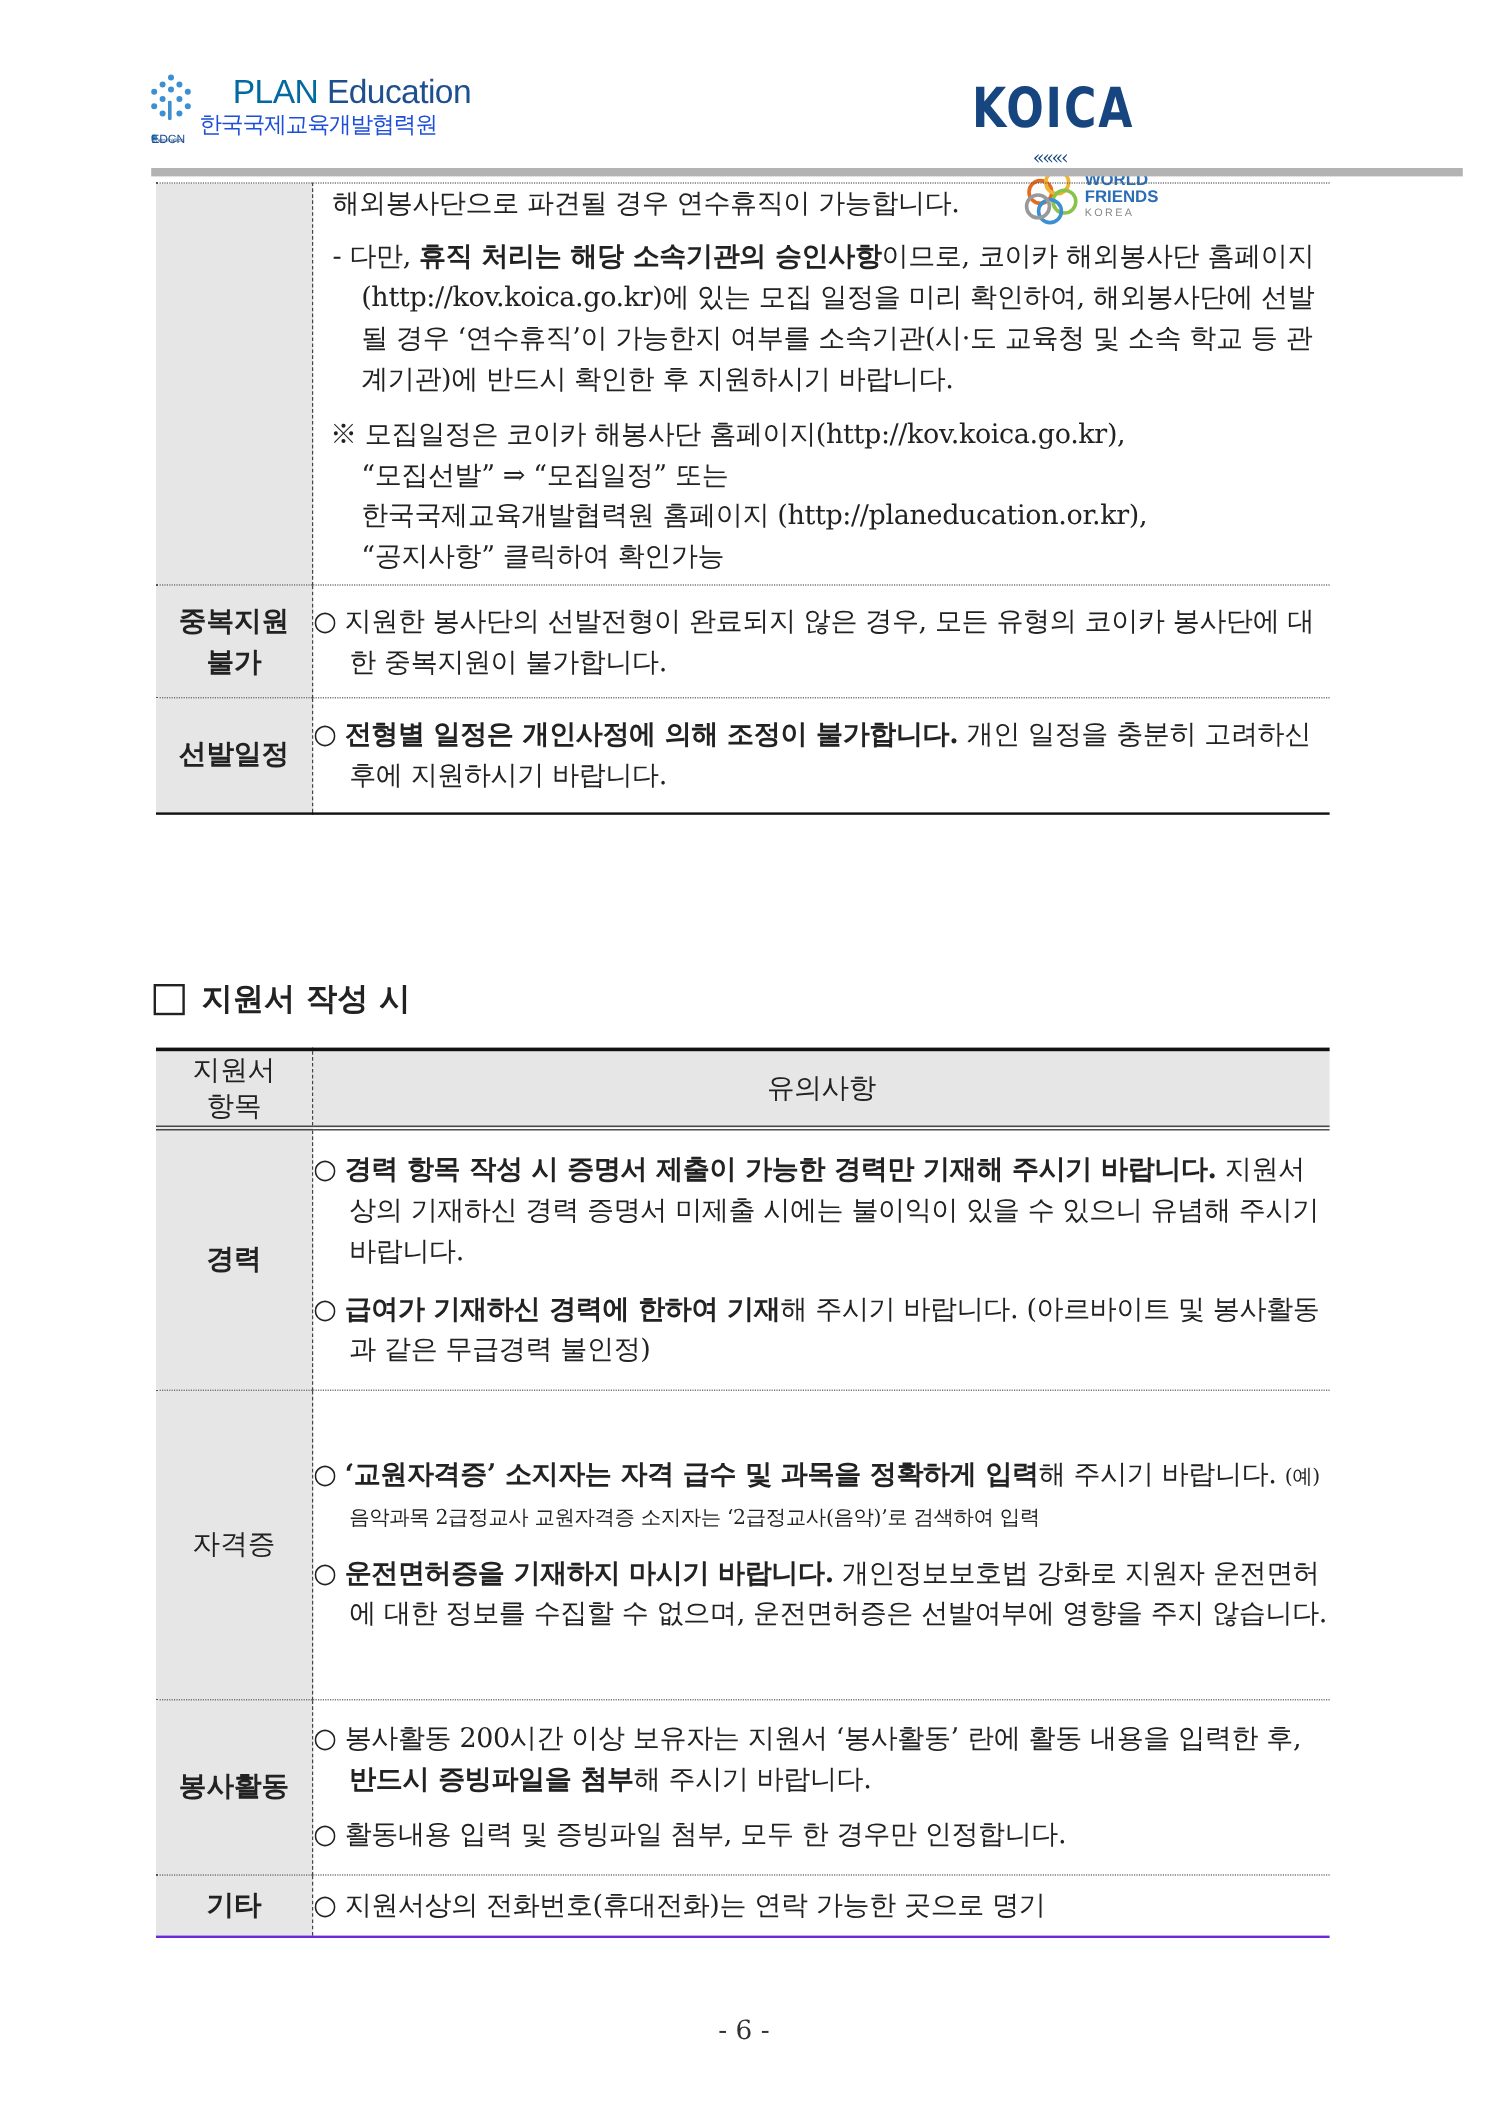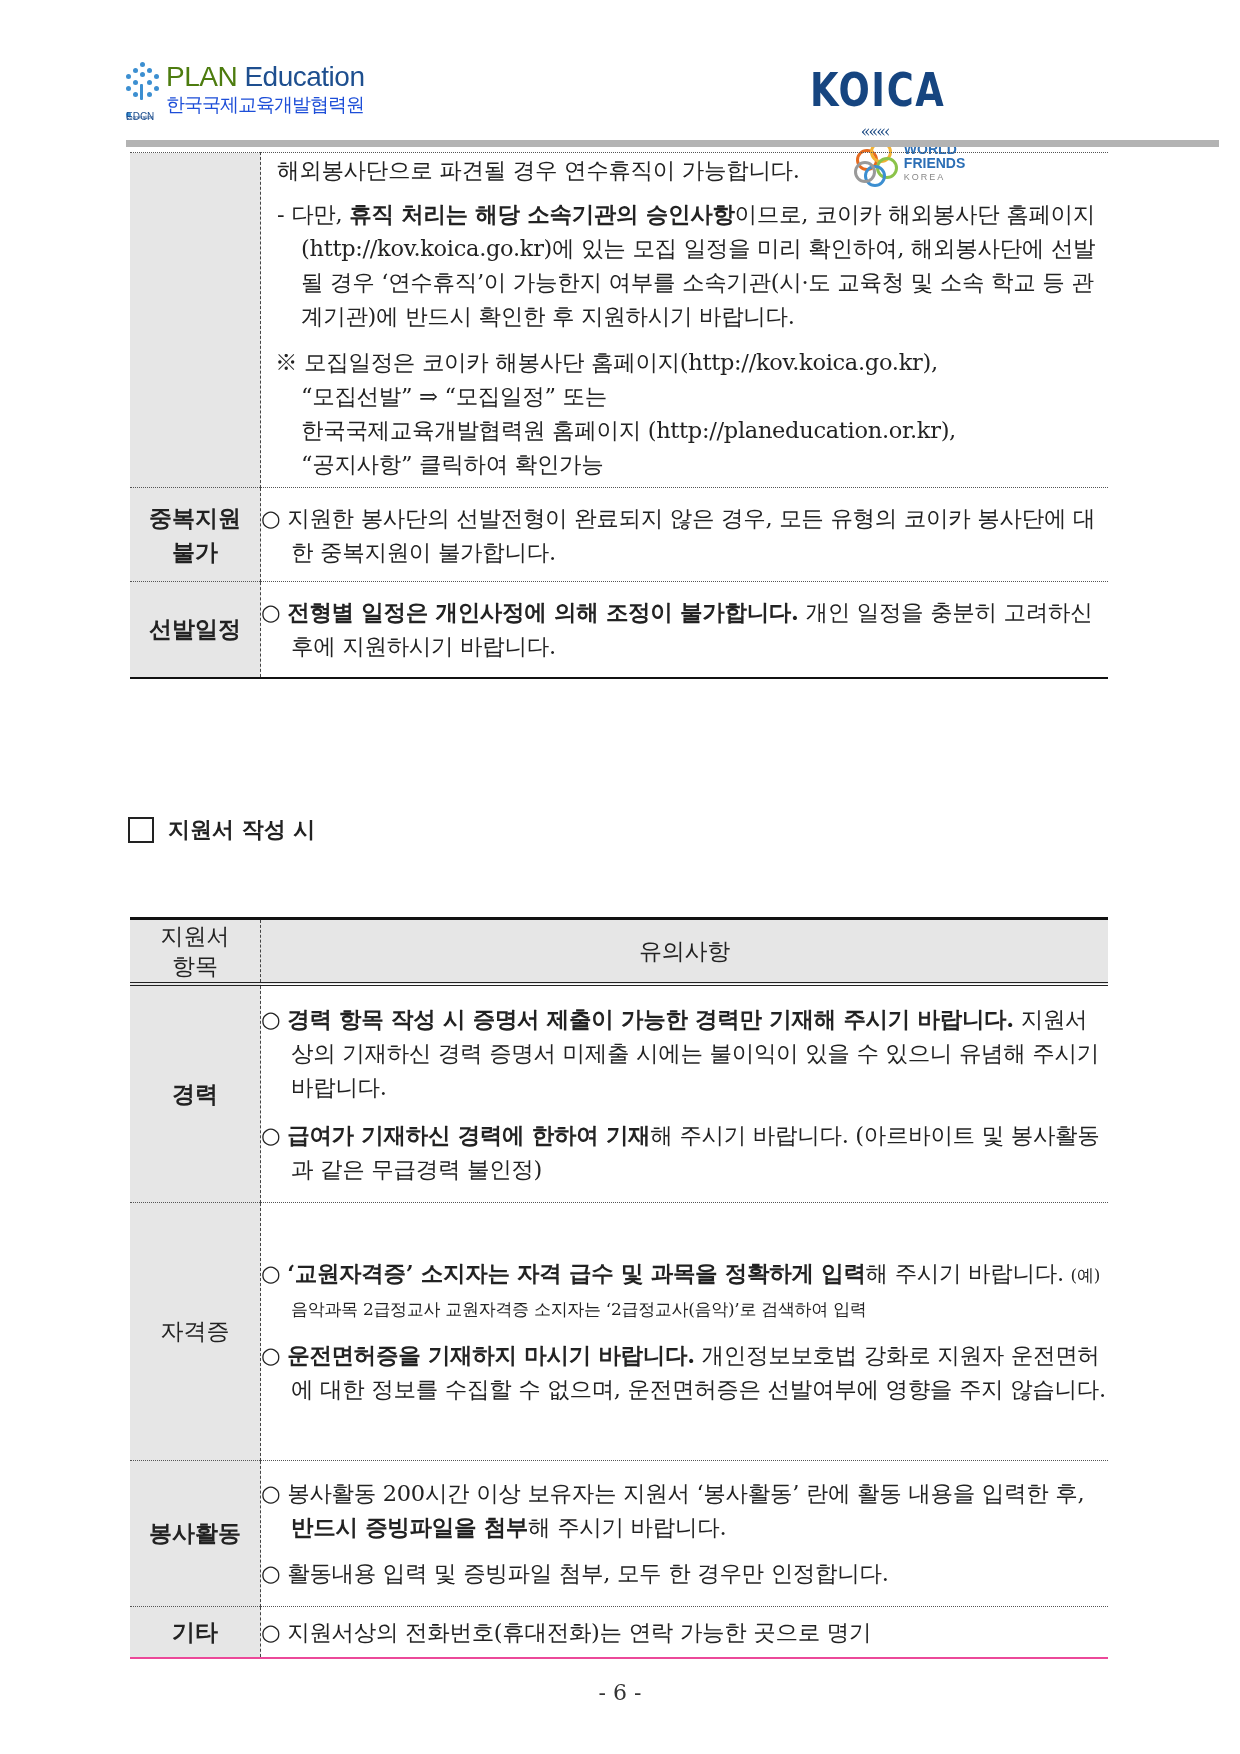--- a/index.html
+++ b/index.html
@@ -16,7 +16,7 @@
     .edcn small { display: block; font-size: 5px; color: #1e4f8f; }
     .plan-text { display: flex; flex-direction: column; margin-left: 2px; }
     .plan-title { font-family: "Liberation Sans", sans-serif; font-size: 28px; line-height: 30px; color: #1e4f8f; letter-spacing: -0.5px; }
-    .plan-title .plan { color: #4d7c0f; }
+    .plan-title .plan { color: #0369a1; margin-left: 28px; }
     .plan-sub { font-family: "DejaVu Sans", sans-serif; font-size: 19px; line-height: 24px; color: #1d4ed8; letter-spacing: -1px; }
     .logo-right { position: absolute; left: 810px; top: 64px; display: flex; align-items: center; flex-direction: column; }
     .koica { font-family: "DejaVu Sans", sans-serif; font-weight: bold; font-size: 46px; color: #164580; letter-spacing: 2px; transform: scaleX(0.8); transform-origin: left center; line-height: 52px; }

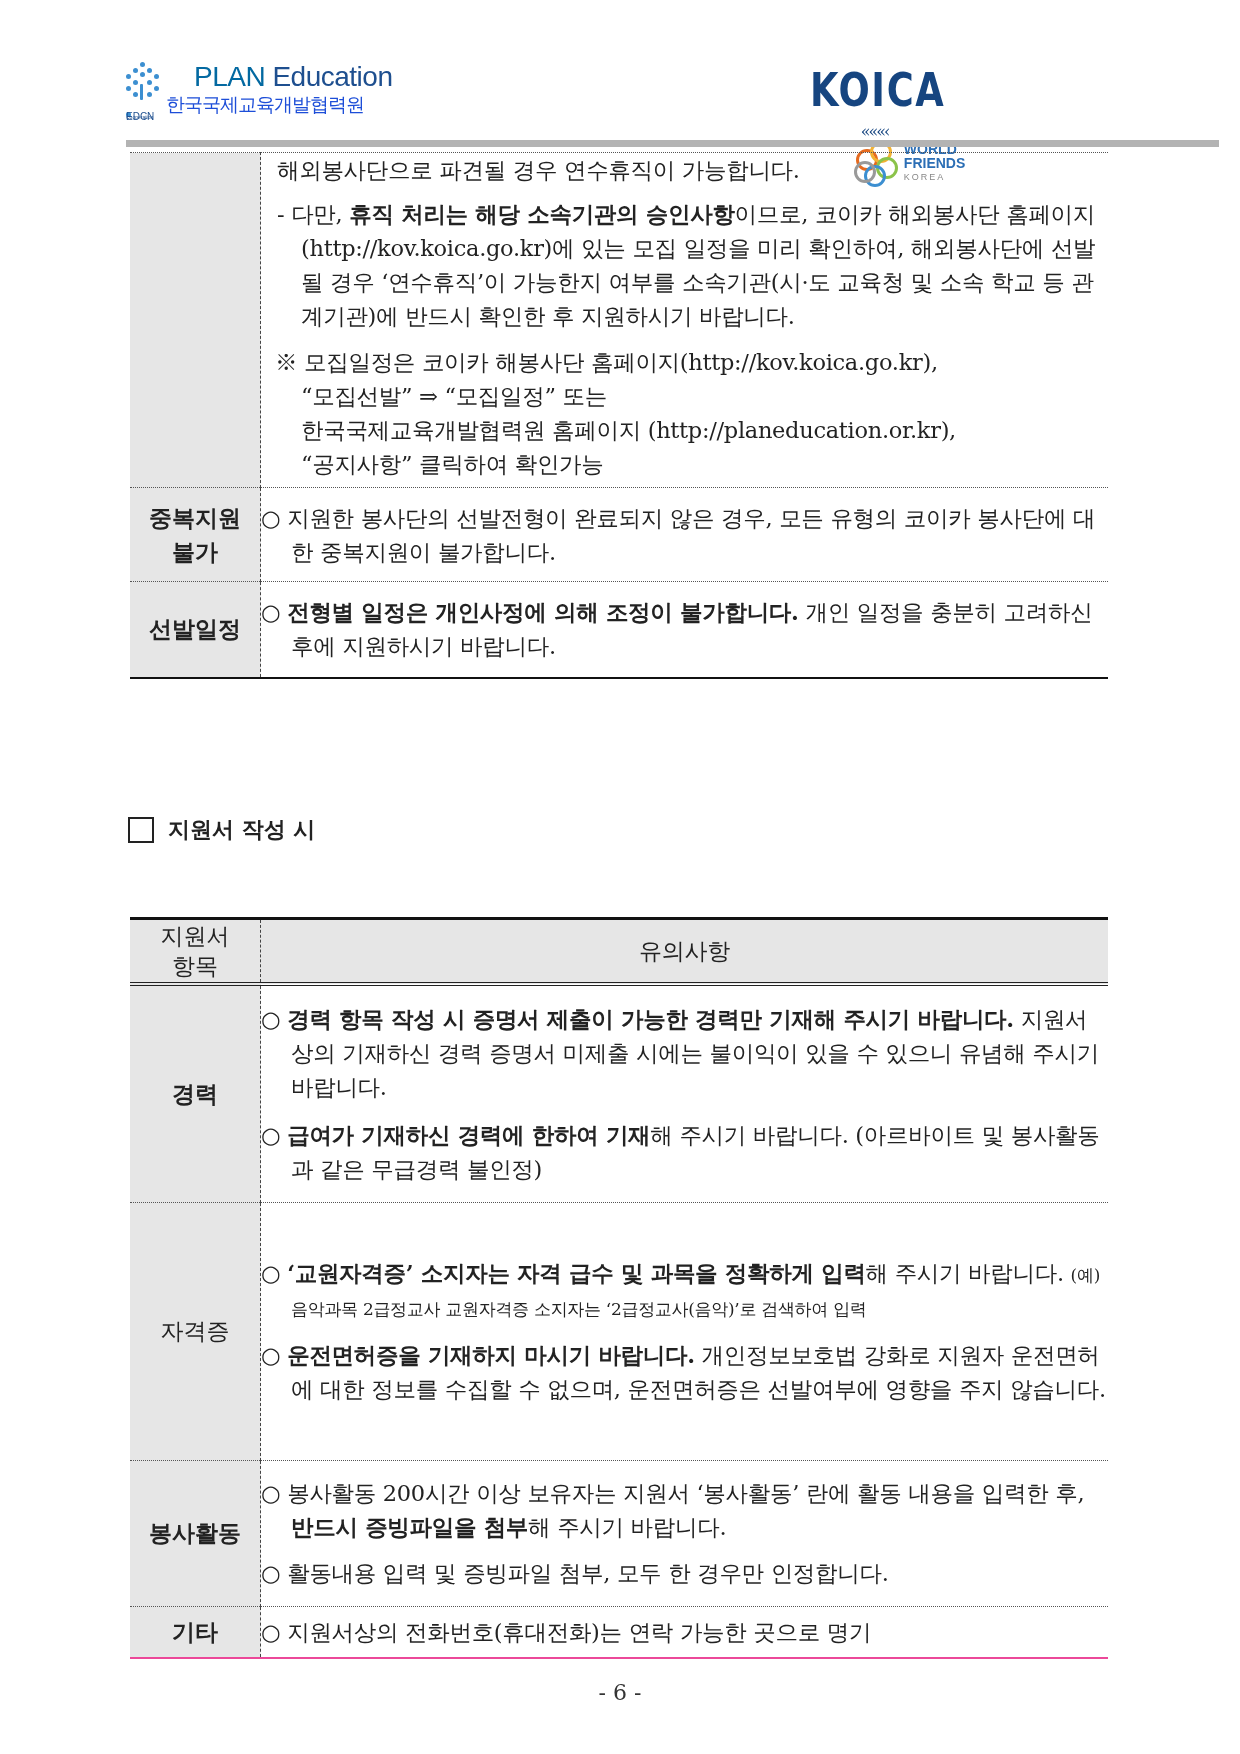--- a/index.html
+++ b/index.html
@@ -46,7 +46,7 @@
     #t2 tr.head td.con { text-align: center; font-size: 23px; }
     #t2 tr.head td.lab { font-weight: normal; line-height: 30px; }
 
-    .section-title { position: absolute; left: 128px; top: 815px; font-size: 22px; font-weight: bold; display: flex; align-items: center; }
+    .section-title { position: absolute; left: 128px; top: 815px; font-size: 26px; font-weight: bold; display: flex; align-items: center; }
     .checkbox { width: 22px; height: 22px; border: 2px solid #222; margin-right: 14px; display: inline-block; }
     .page-num { position: absolute; top: 1680px; left: 0; width: 1240px; text-align: center; font-size: 22px; color: #333; }
   </style>

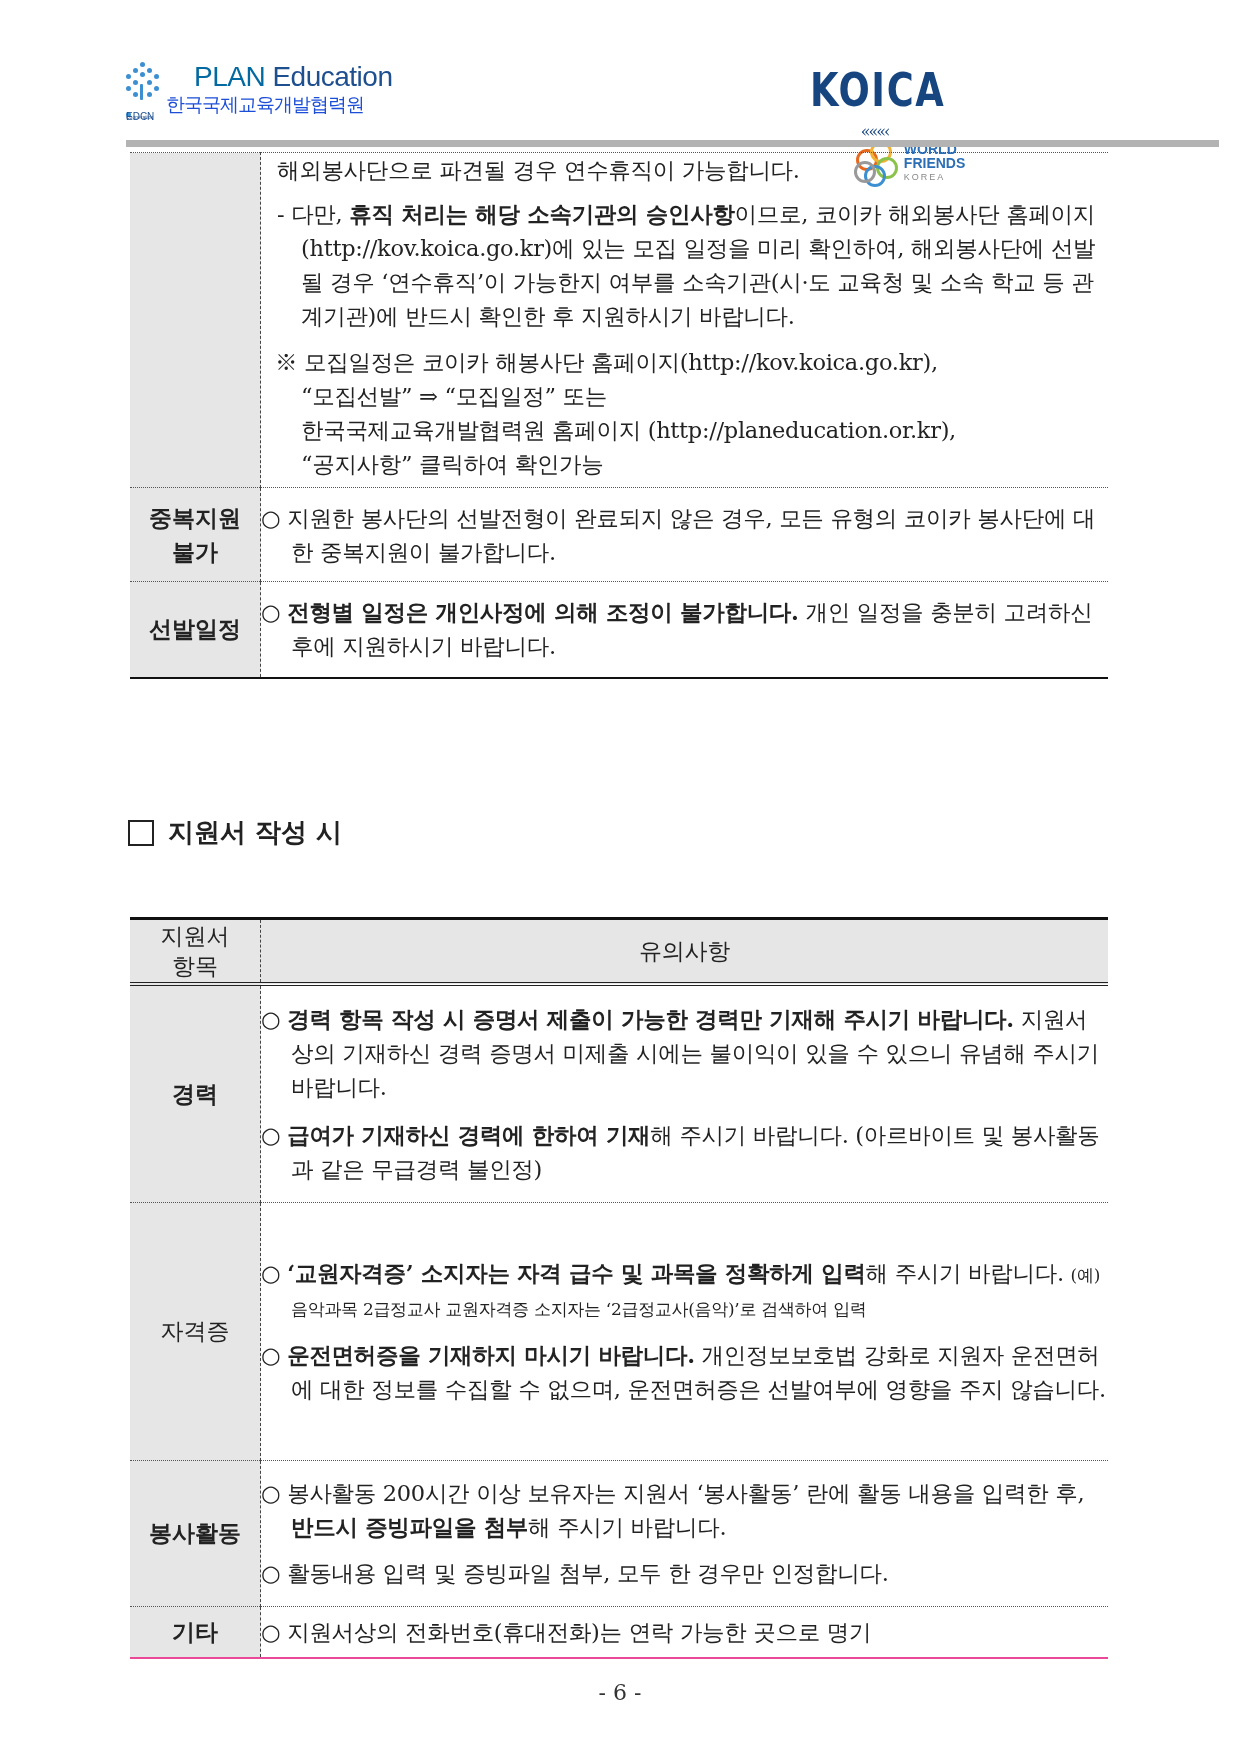--- a/index.html
+++ b/index.html
@@ -41,7 +41,7 @@
     .small { font-size: 17px; line-height: 30px; }
 
     #t1 { top: 152px; border-bottom: 2px solid #111; }
-    #t2 { top: 917px; border-top: 3px solid #111; border-bottom: 2px solid #ec4899; }
+    #t2 { top: 873px; border-top: 3px solid #111; border-bottom: 2px solid #6d28d9; }
     #t2 tr.head td { background: #e6e6e6; height: 62px; border-bottom: 4px double #222; }
     #t2 tr.head td.con { text-align: center; font-size: 23px; }
     #t2 tr.head td.lab { font-weight: normal; line-height: 30px; }

